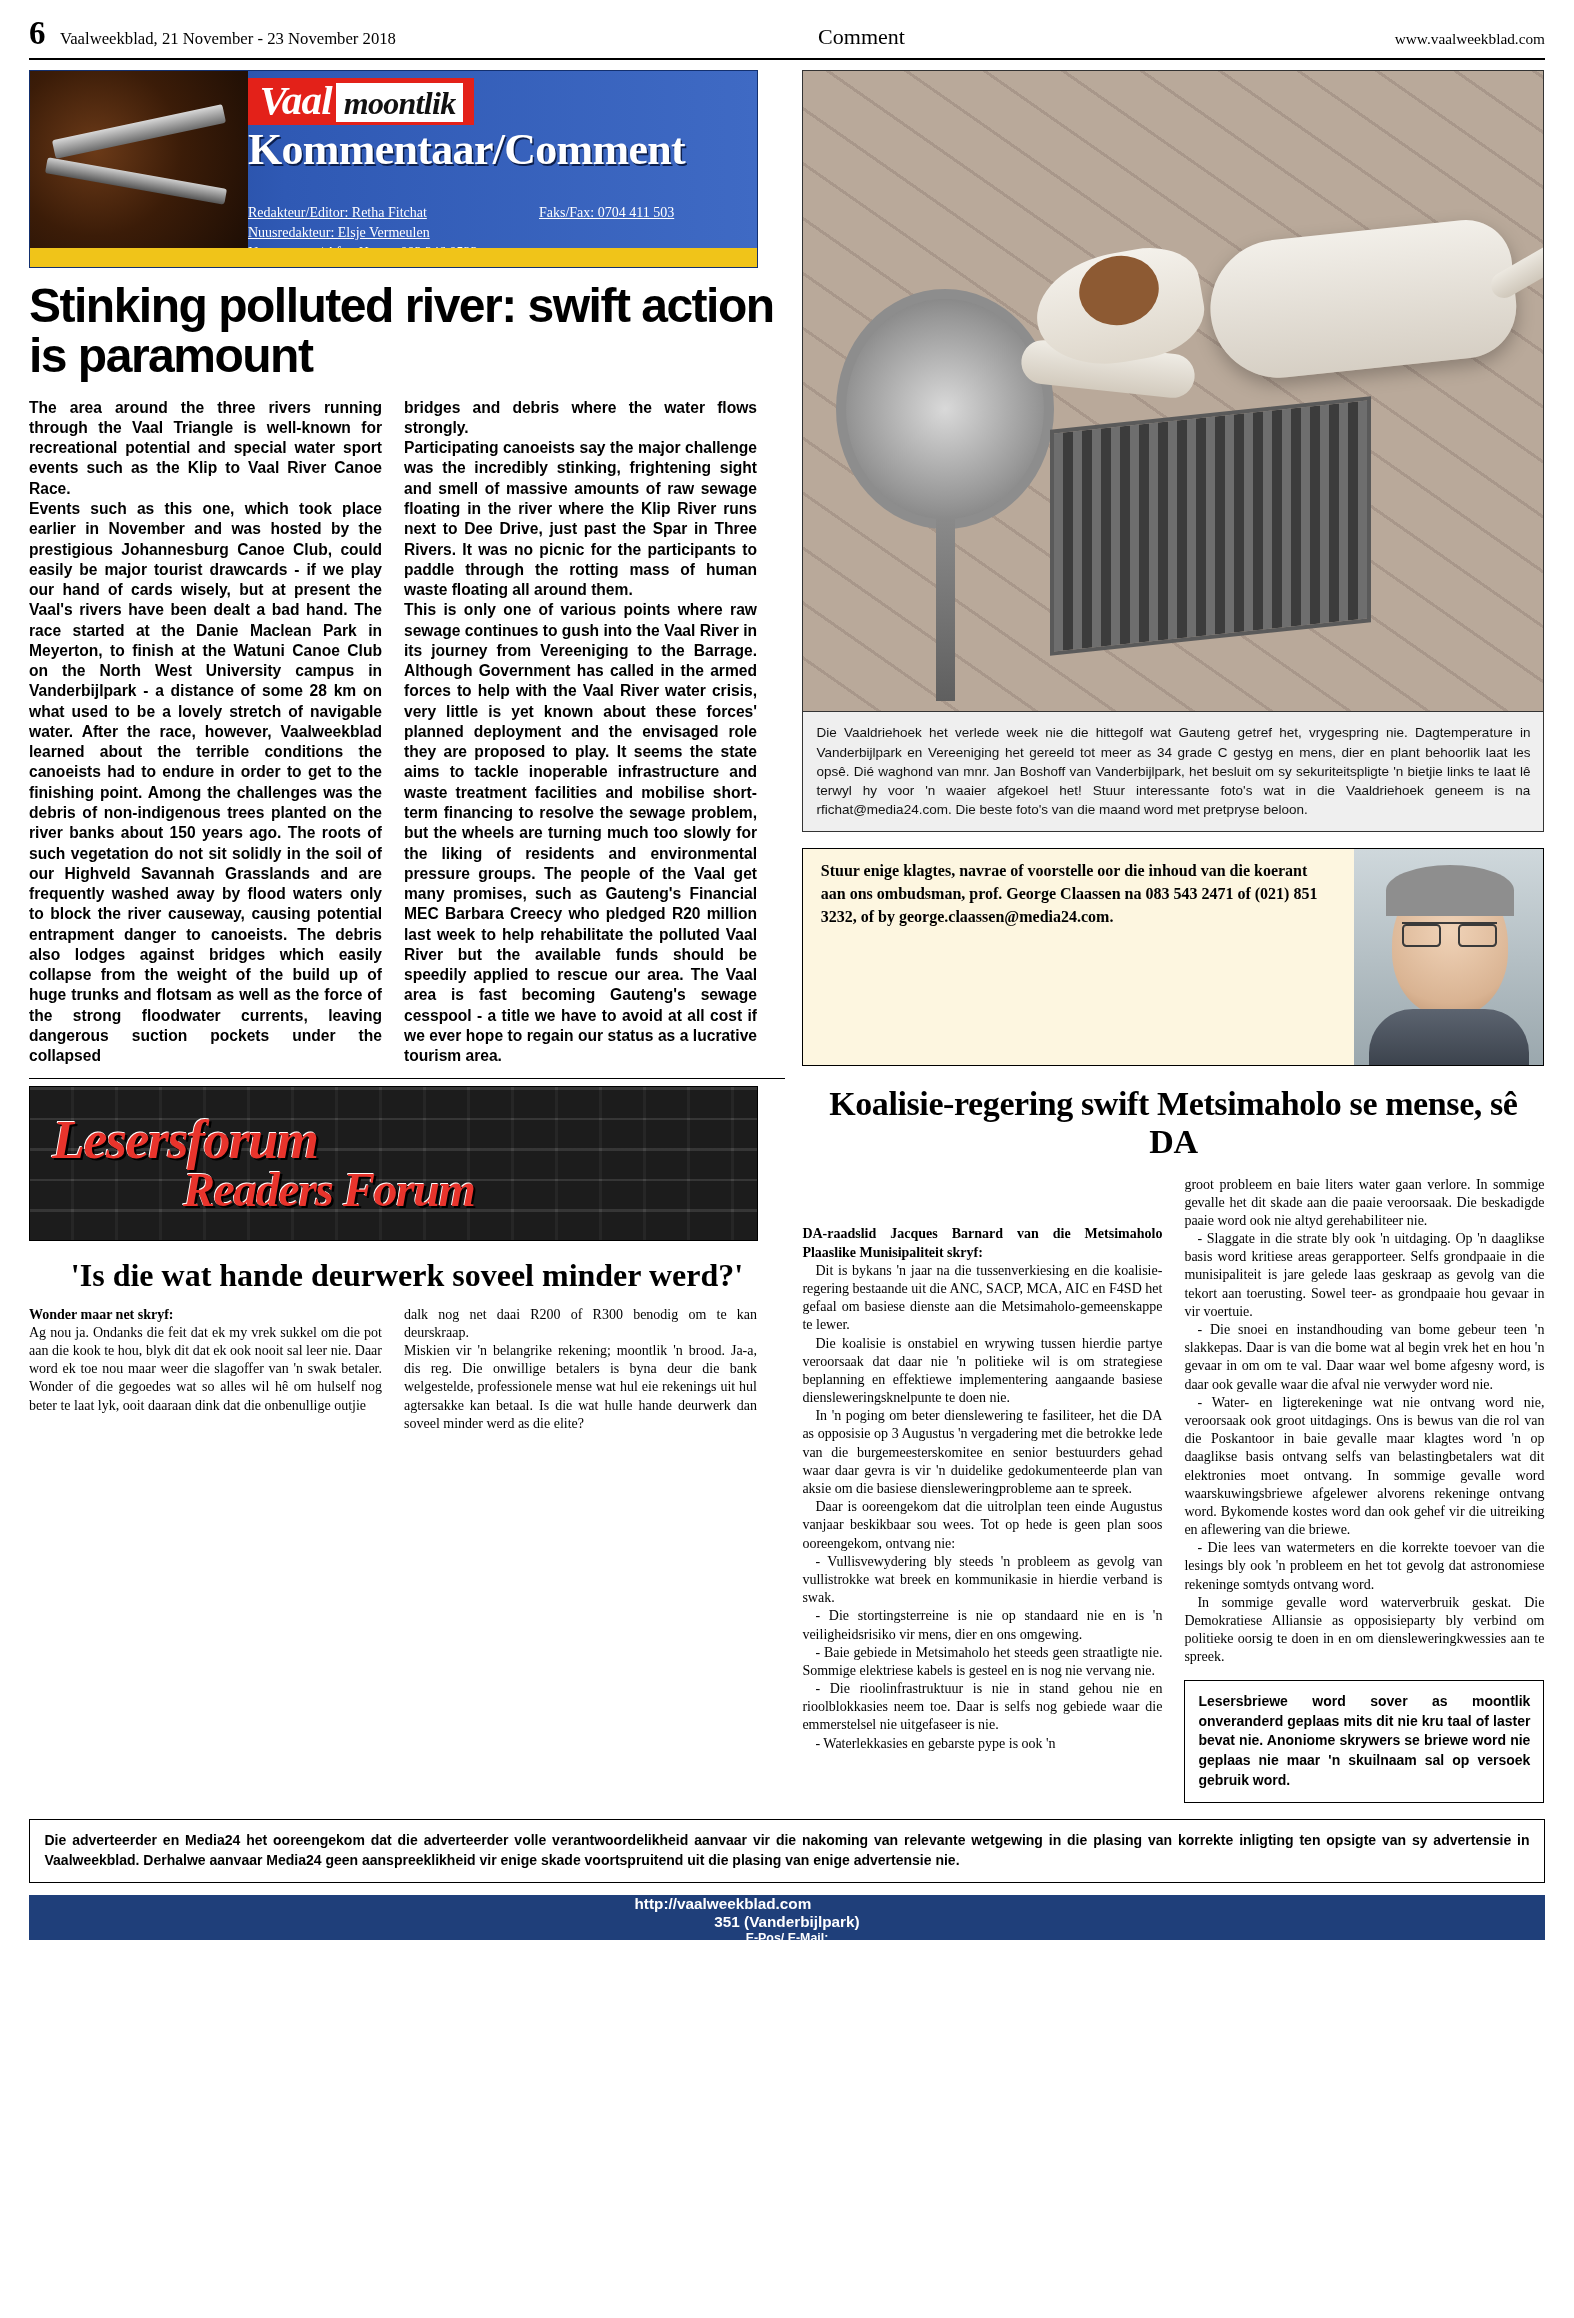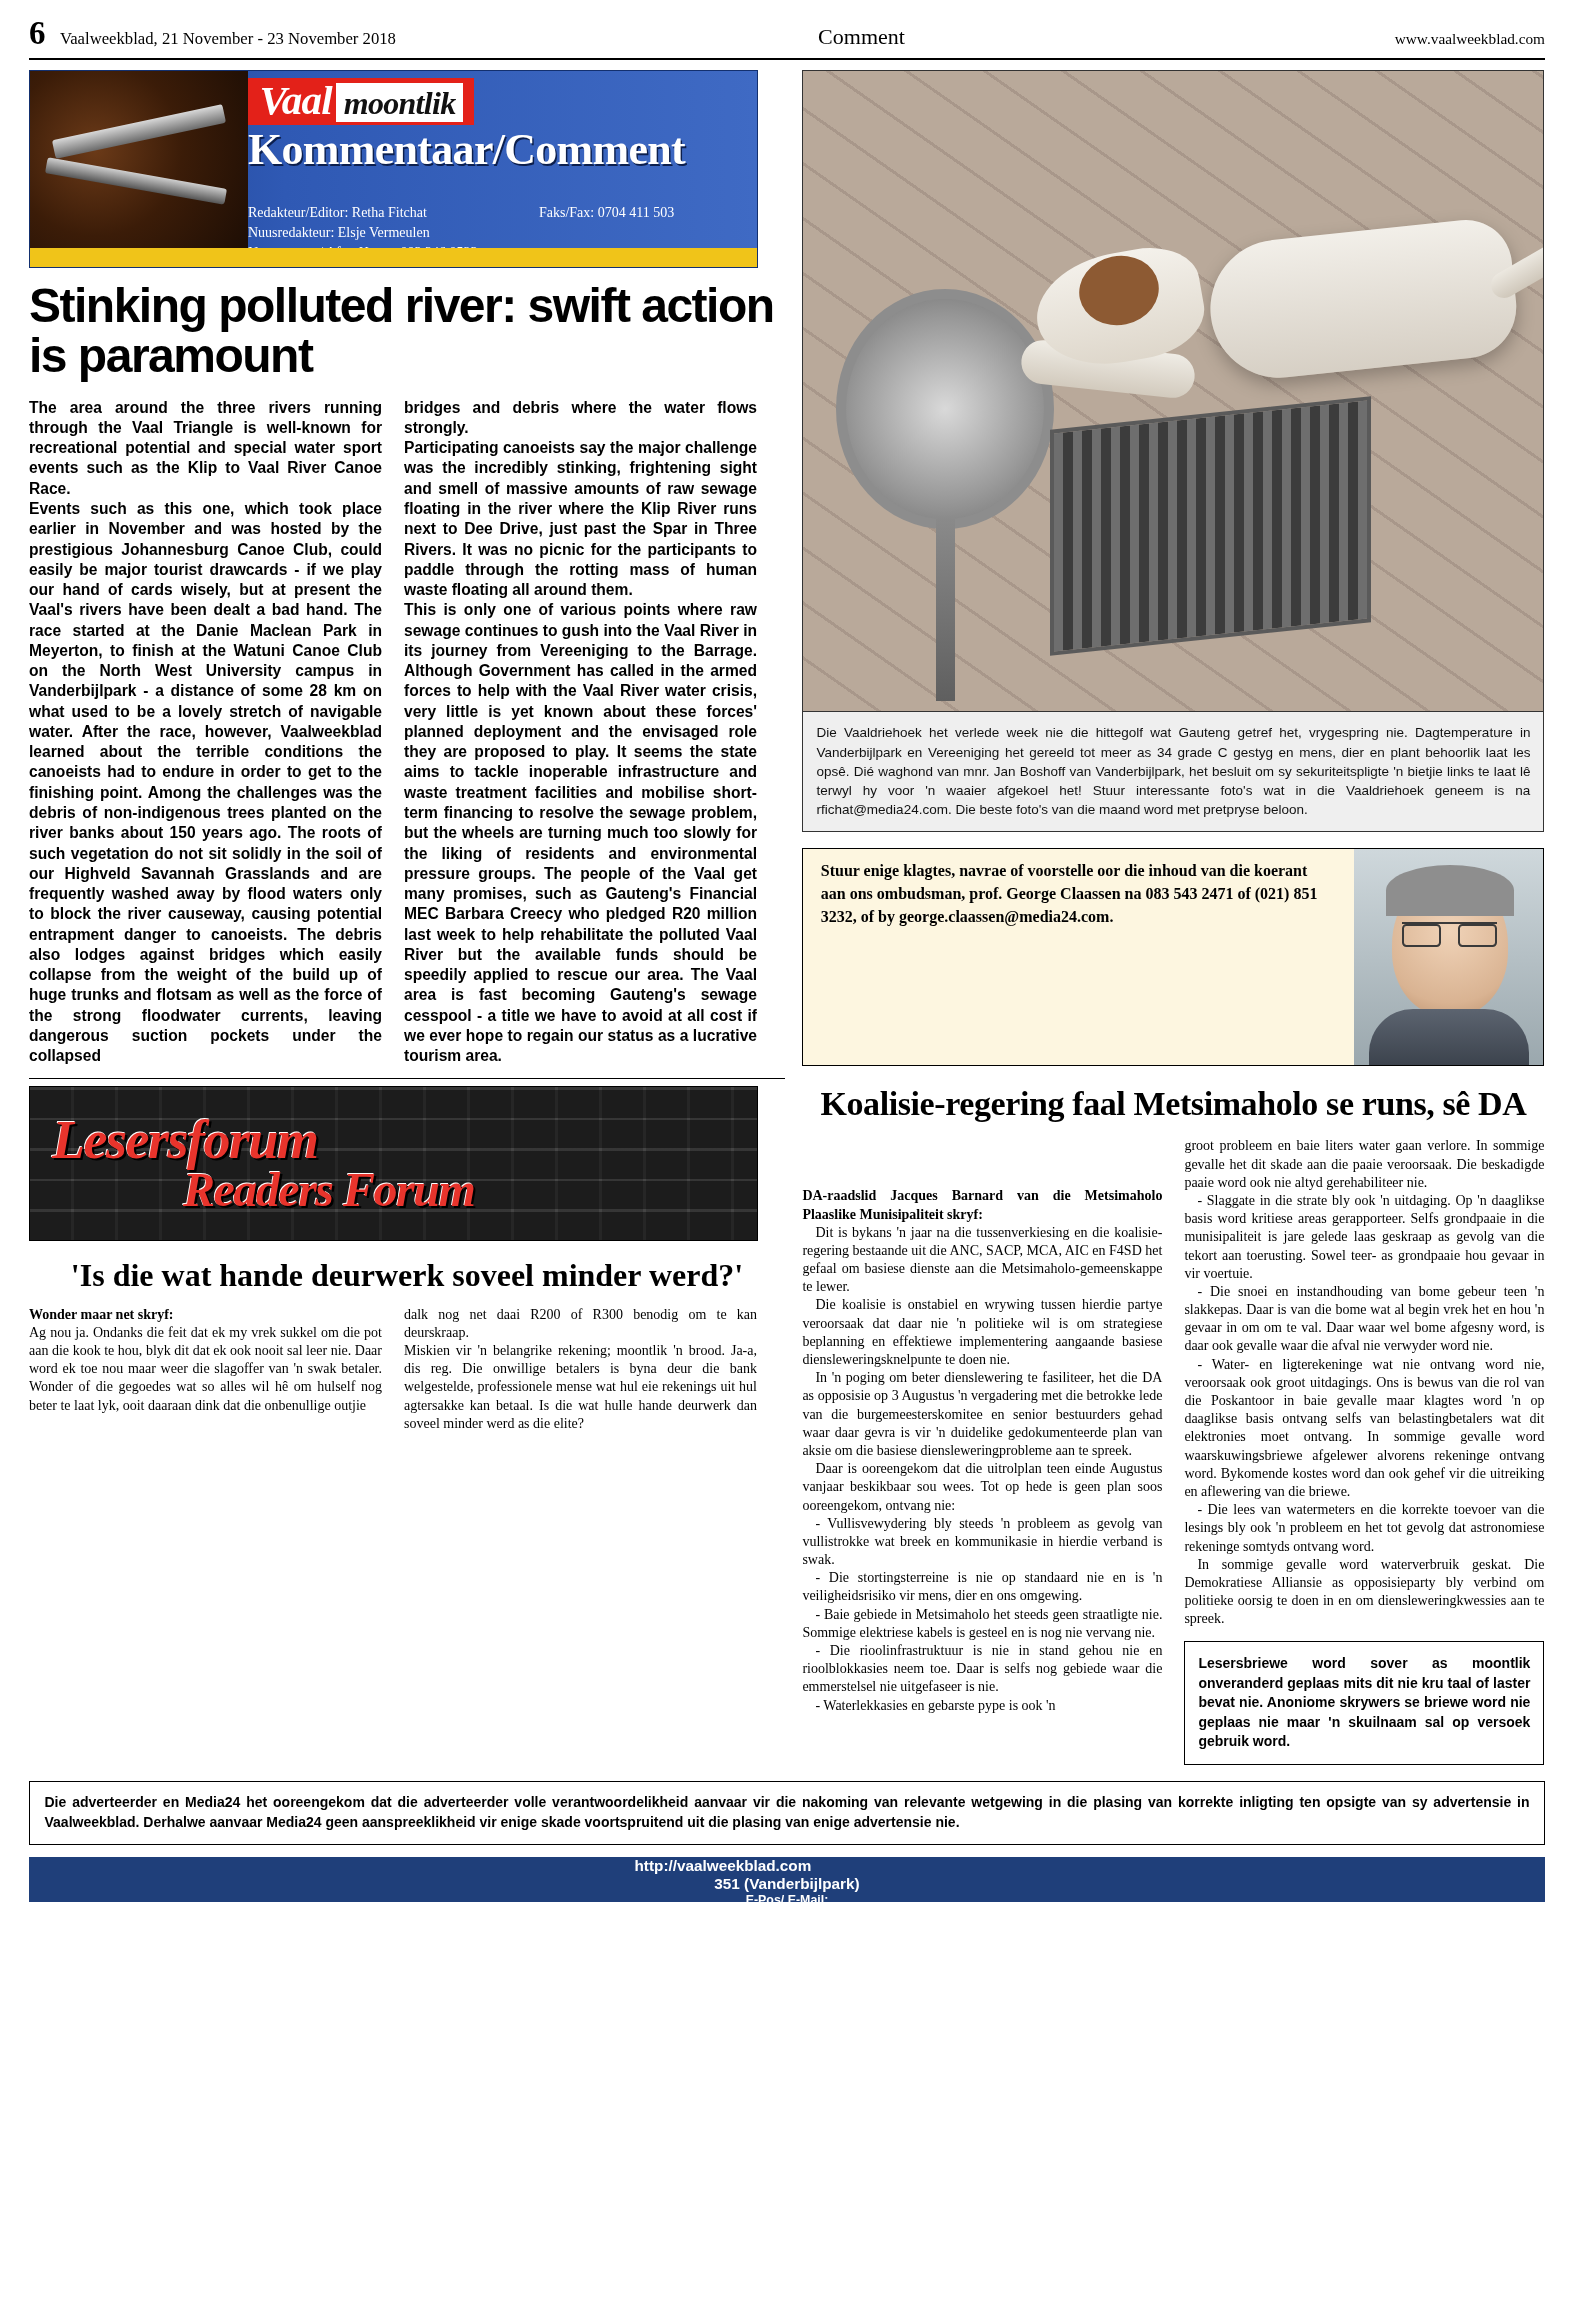--- a/index.html
+++ b/index.html
@@ -145,6 +145,7 @@
     font-family: "Liberation Serif", serif;
     font-size: 14px;
     line-height: 1.45;
+    text-decoration: underline;
   }
   .flag-info .row { display: flex; }
   .flag-info .row span:first-child { width: 291px; }

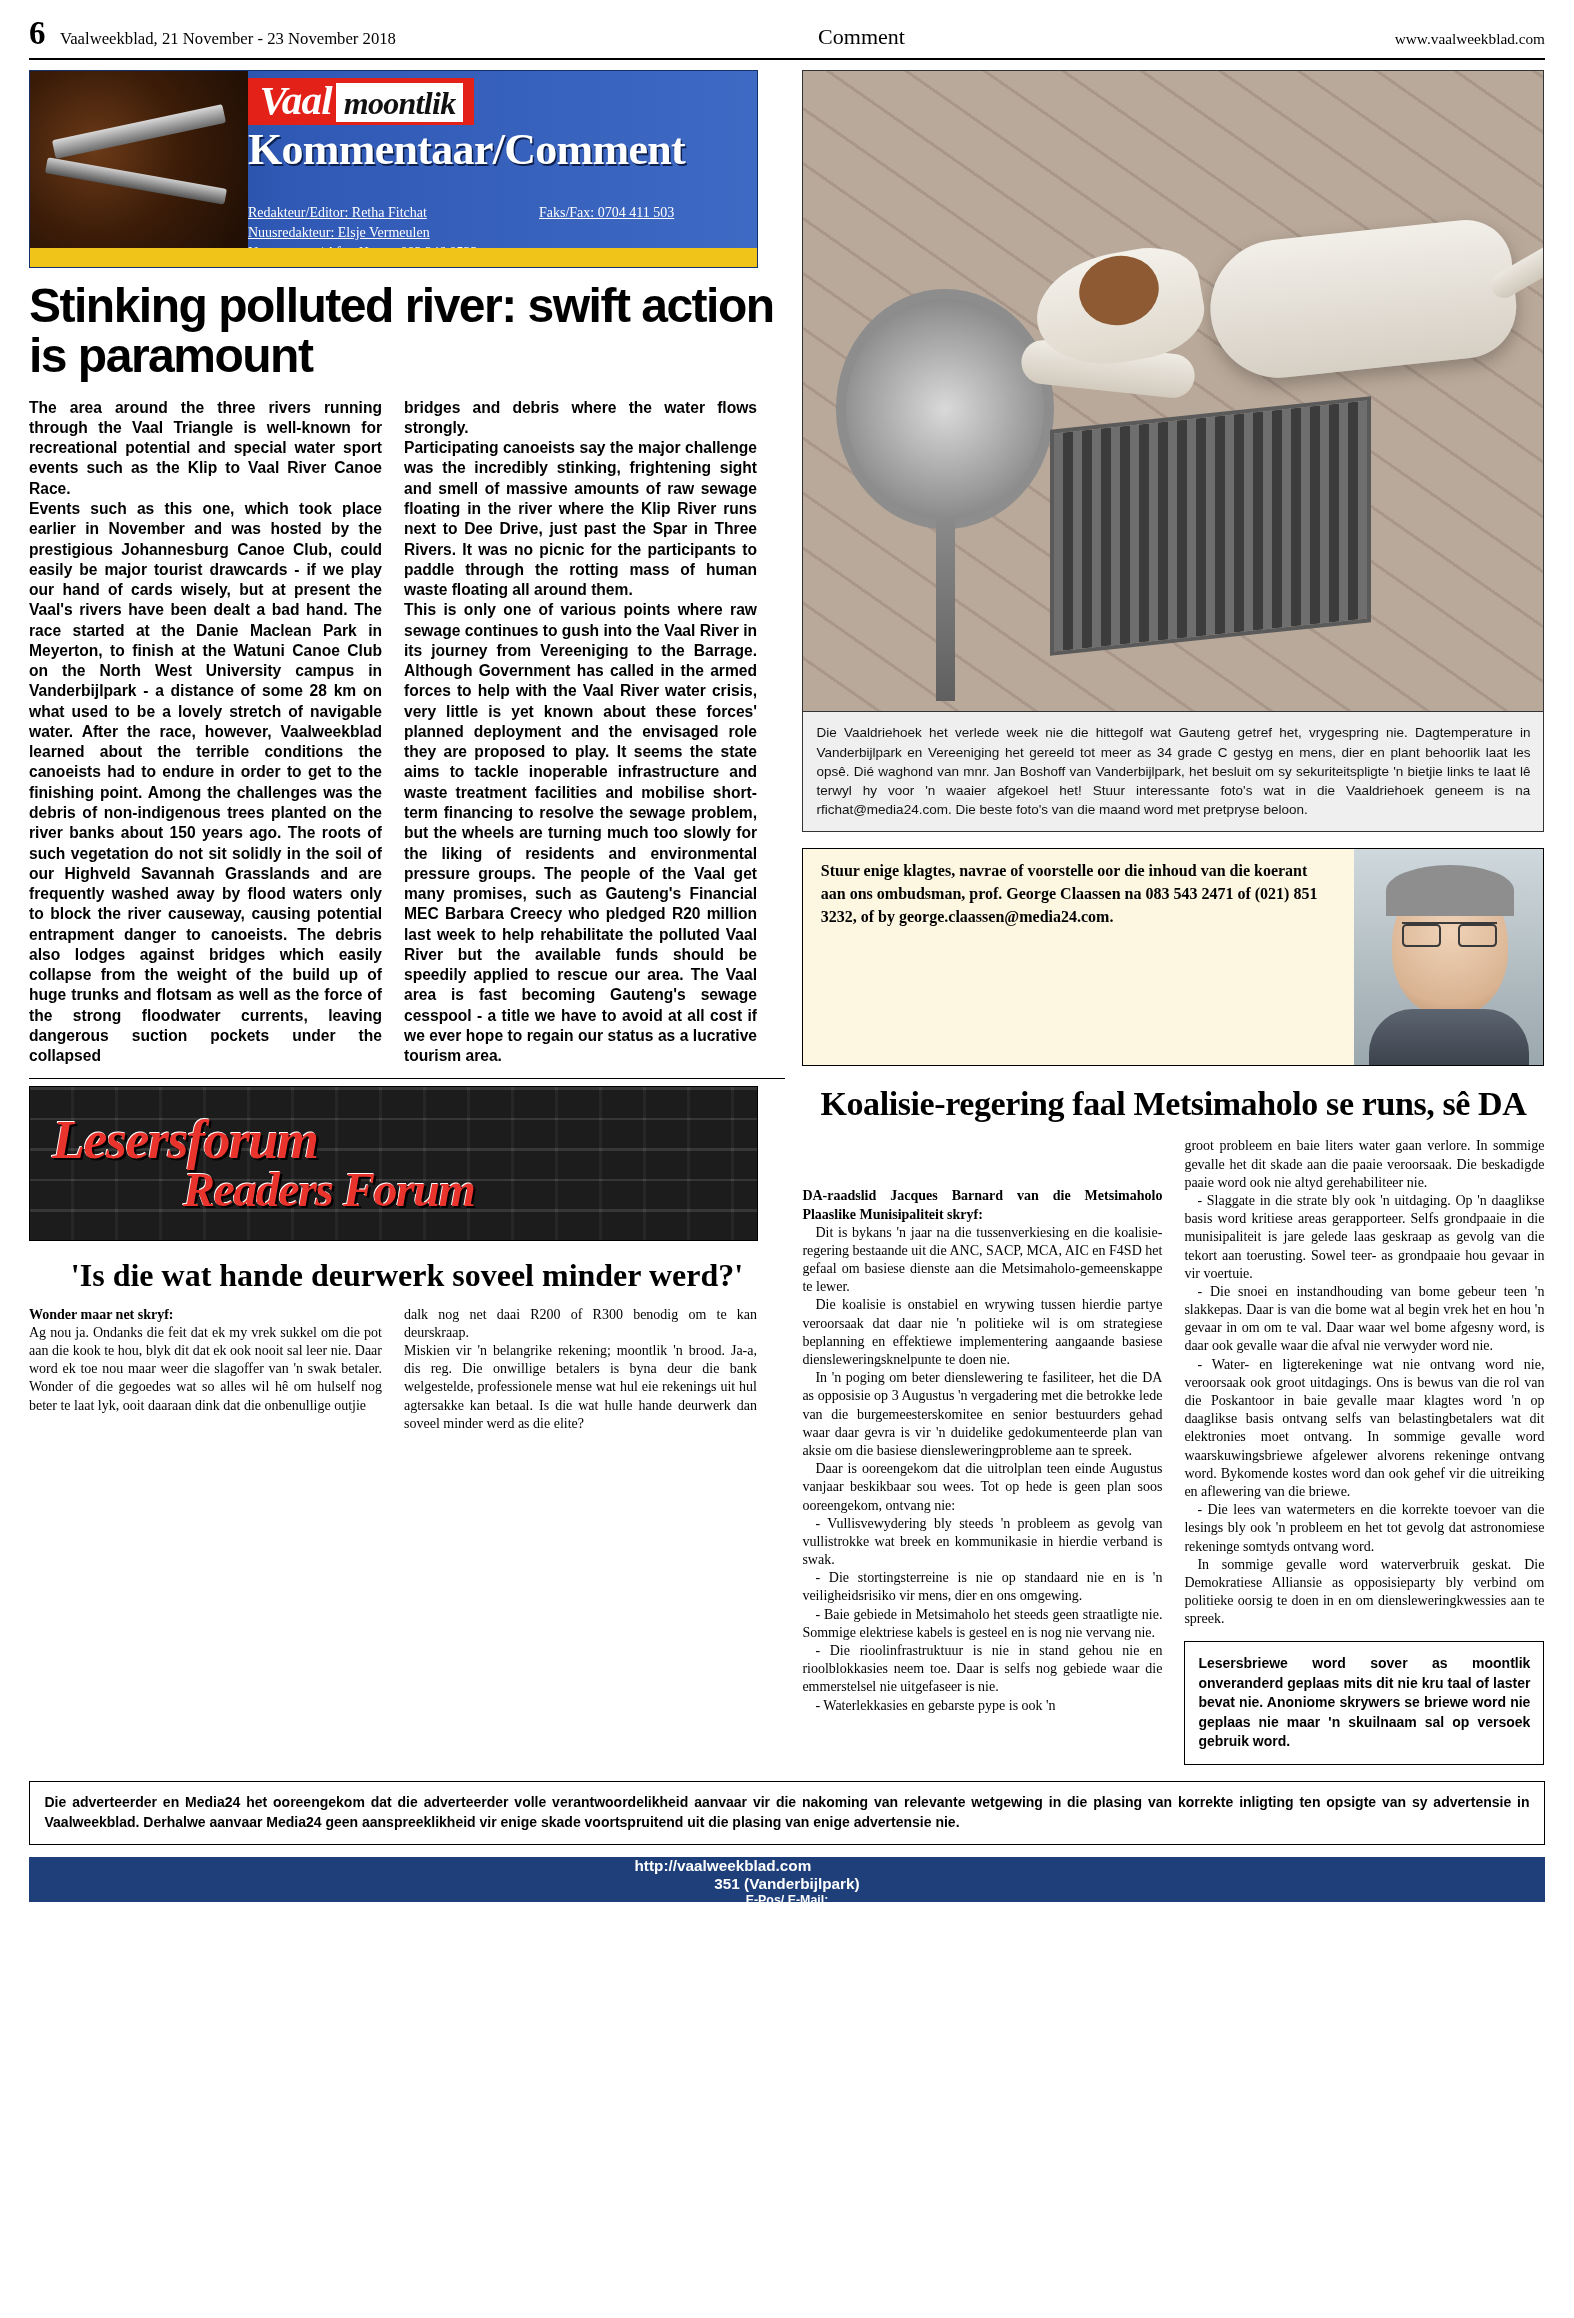--- a/index.html
+++ b/index.html
@@ -584,7 +584,7 @@
         </div>
       </div>
 
-      <div class="da-head">Koalisie-regering faal Metsimaholo se runs, sê DA</div>
+      <div class="da-head">Koalisie-regering swift Metsimaholo se mense, sê DA</div>
 
       <div class="da-cols">
         <div class="da-col">

